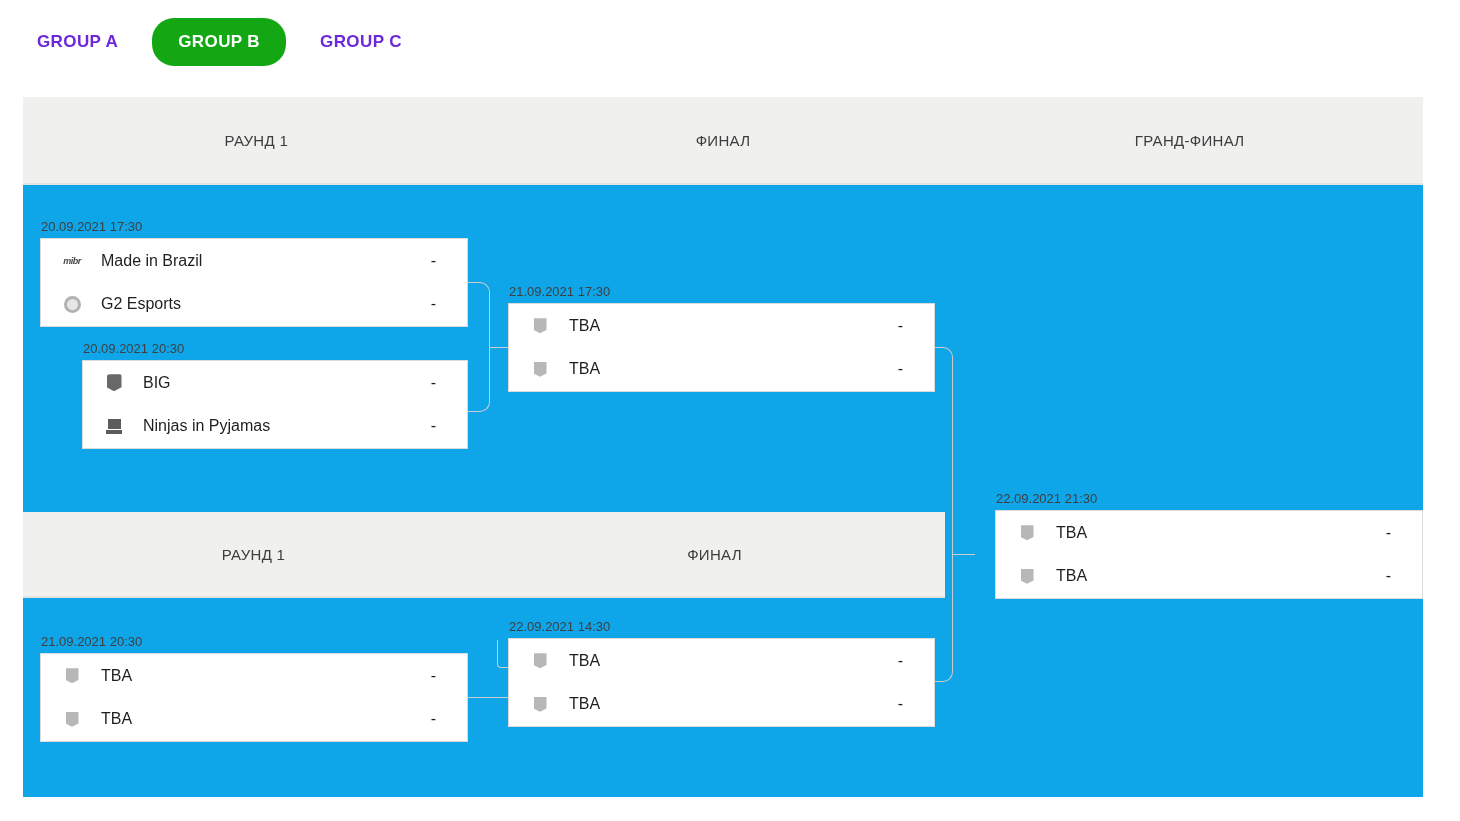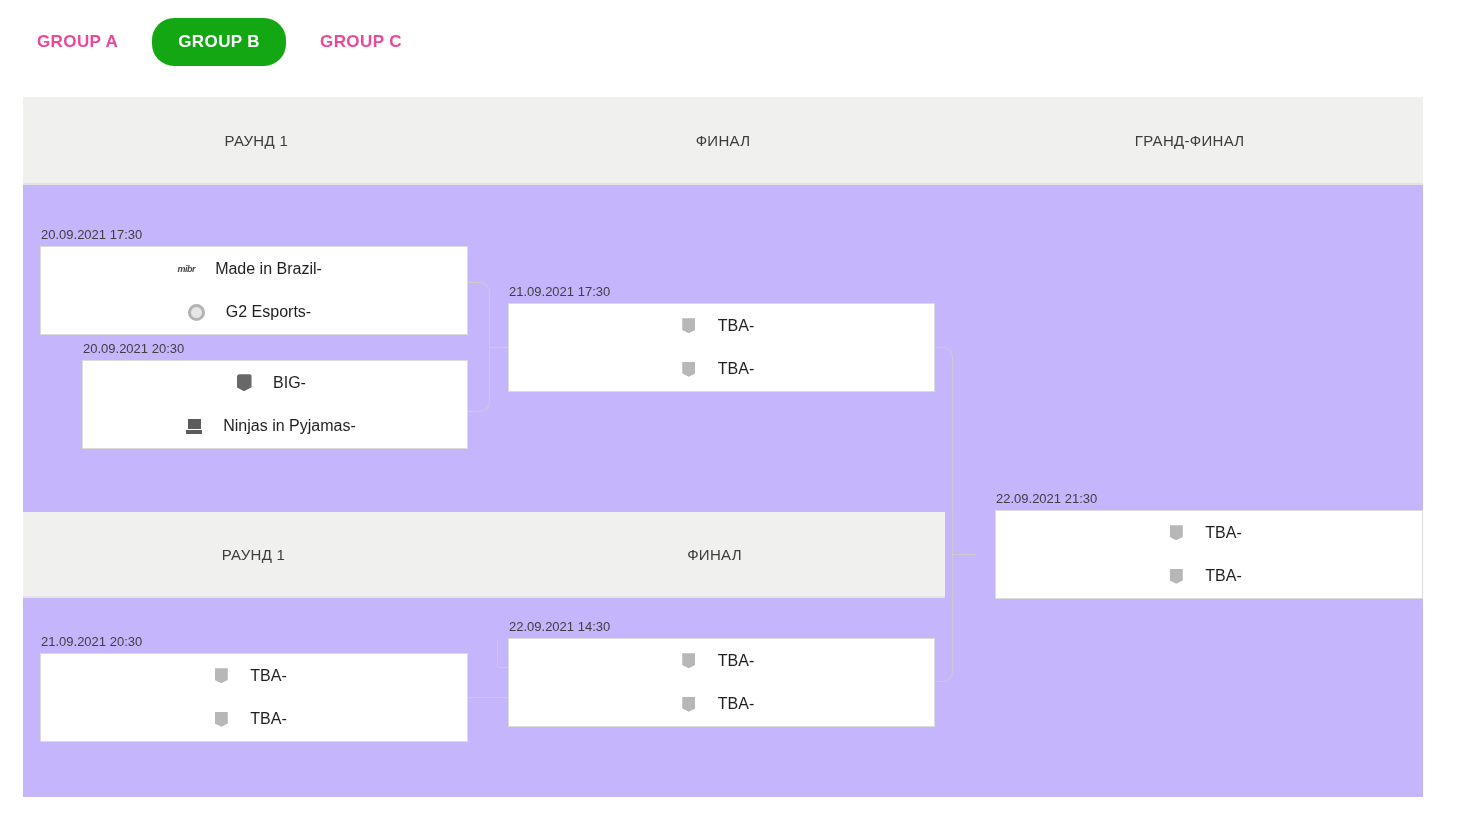--- a/index.html
+++ b/index.html
@@ -8,7 +8,7 @@
 
   
   .tabs { position:absolute; left:37px; top:22px; display:flex; align-items:center; gap:34px; height:40px; }
-  .tab { font-size:17px; font-weight:bold; letter-spacing:0.4px; color:#ec4899; cursor:pointer; white-space:nowrap; }
+  .tab { font-size:17px; font-weight:bold; letter-spacing:0.4px; color:#6d28d9; cursor:pointer; white-space:nowrap; }
   .tab.active { color:#ffffff; background:#13a713; padding:14px 26px; border-radius:22px; }
 
   

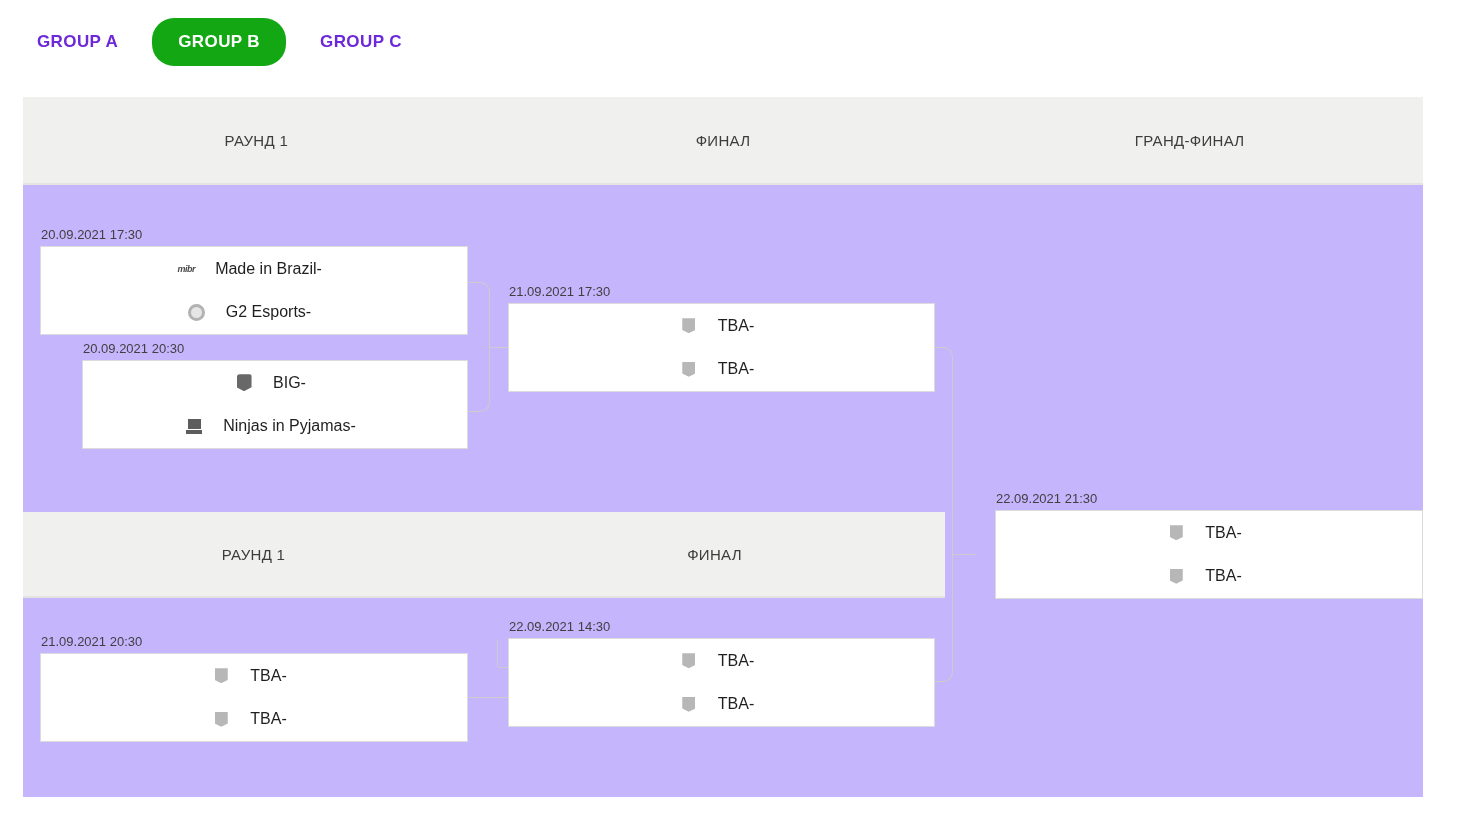--- a/index.html
+++ b/index.html
@@ -12,7 +12,7 @@
   .tab.active { color:#ffffff; background:#13a713; padding:14px 26px; border-radius:22px; }
 
   
-  .board { position:absolute; left:23px; top:97px; width:1400px; height:700px; background:#c4b5fd; }
+  .board { position:absolute; left:23px; top:97px; width:1400px; height:700px; background:#0ea5e9; }
 
   .band { position:absolute; background:#f0f0ee; border-bottom:2px solid #e3e3e1; display:flex; }
   .band1 { left:0; top:0; width:1400px; height:88px; }

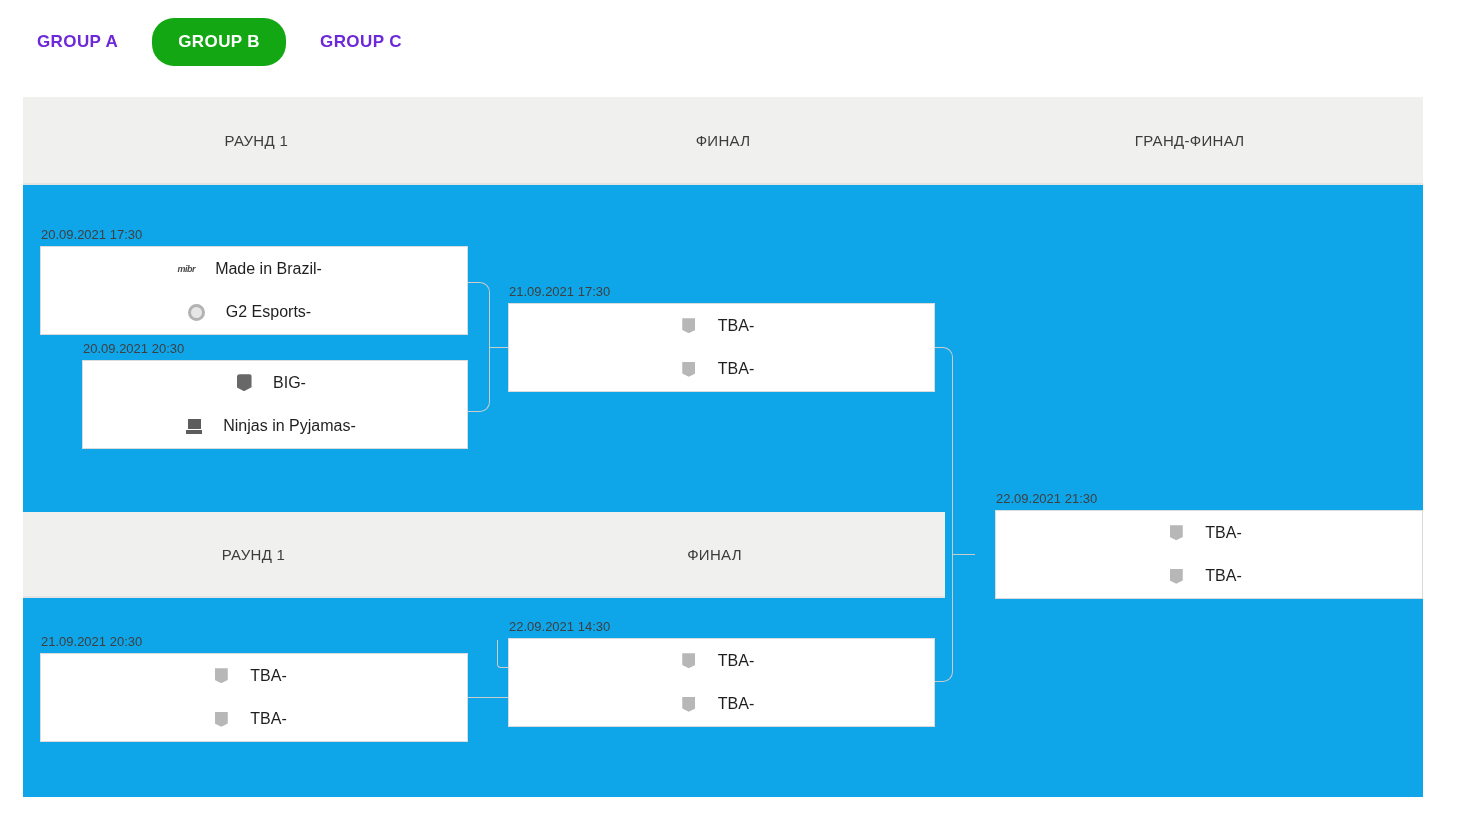--- a/index.html
+++ b/index.html
@@ -83,7 +83,7 @@
     <div class="conn-h c3"></div>
     <div class="conn-drop c4"></div>
 
-    <div class="match" style="left:17px; top:130px;">
+    <div class="match" style="left:17px; top:122px;">
       <div class="match-date">20.09.2021 17:30</div>
       <div class="card">
         <div class="team-row">

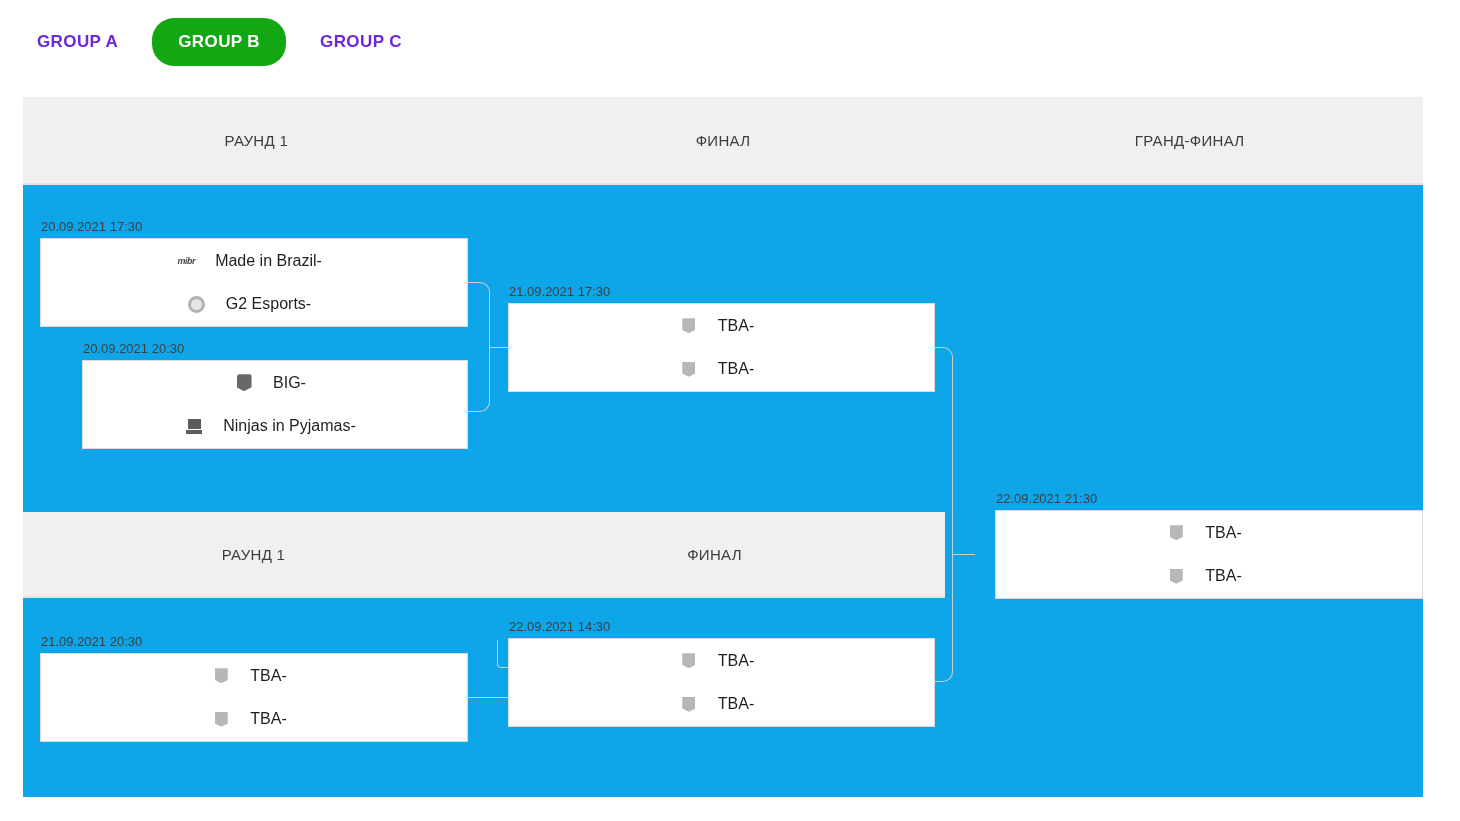--- a/index.html
+++ b/index.html
@@ -24,7 +24,7 @@
   .match { position:absolute; width:428px; }
   .match-narrow { width:427px; }
   .match-date { font-size:13px; font-weight:500; color:#3f3f3f; height:17px; margin:0 0 2px 1px; white-space:nowrap; }
-  .card { background:#ffffff; border:1px solid #dbdbdb; height:89px; display:flex; flex-direction:column;align-items:center; }
+  .card { background:#ffffff; border:1px solid #dbdbdb; height:89px; display:flex; flex-direction:column; }
   .team-row { flex:1; display:flex; align-items:center; padding:0 31px 0 20px; }
   .team-name { font-size:16px; color:#1f1f1f; margin-left:18px; }
   .team-score { margin-left:auto; font-size:16px; color:#1f1f1f; }

